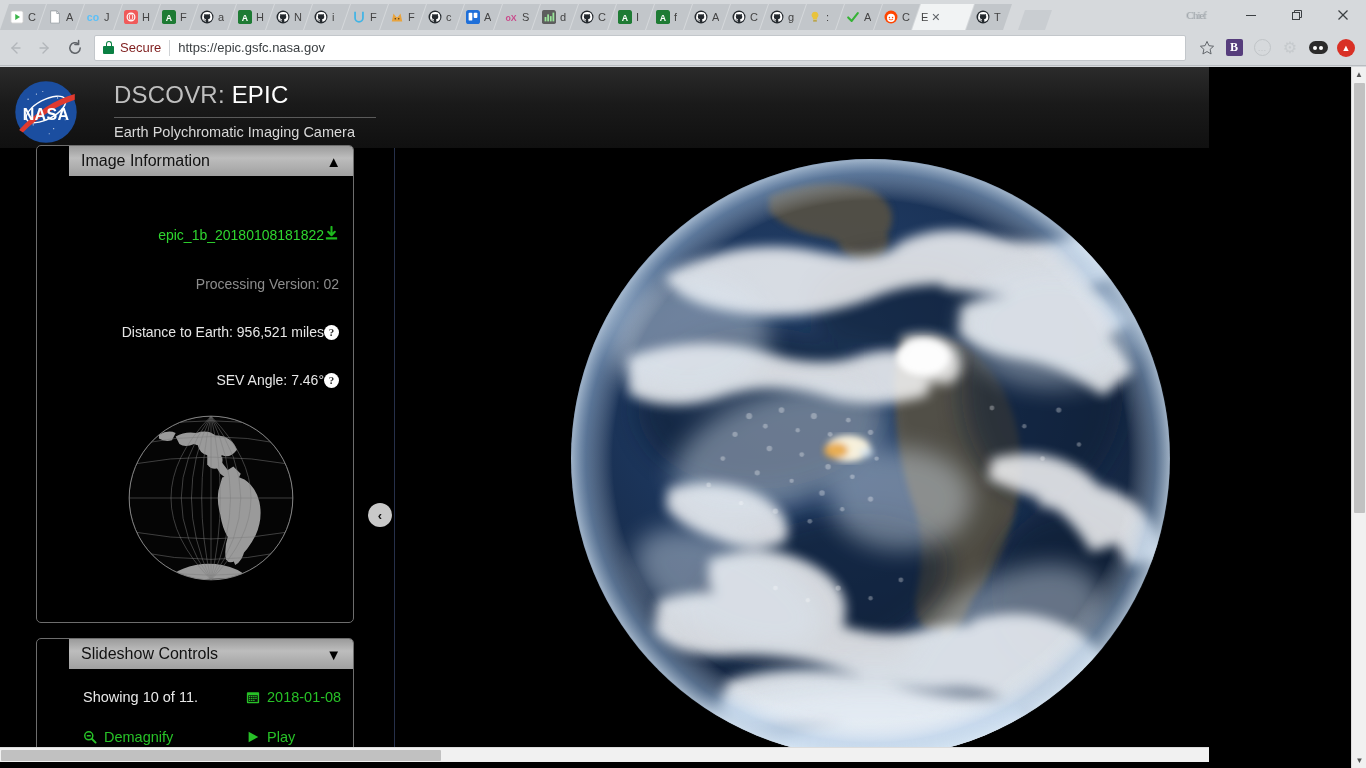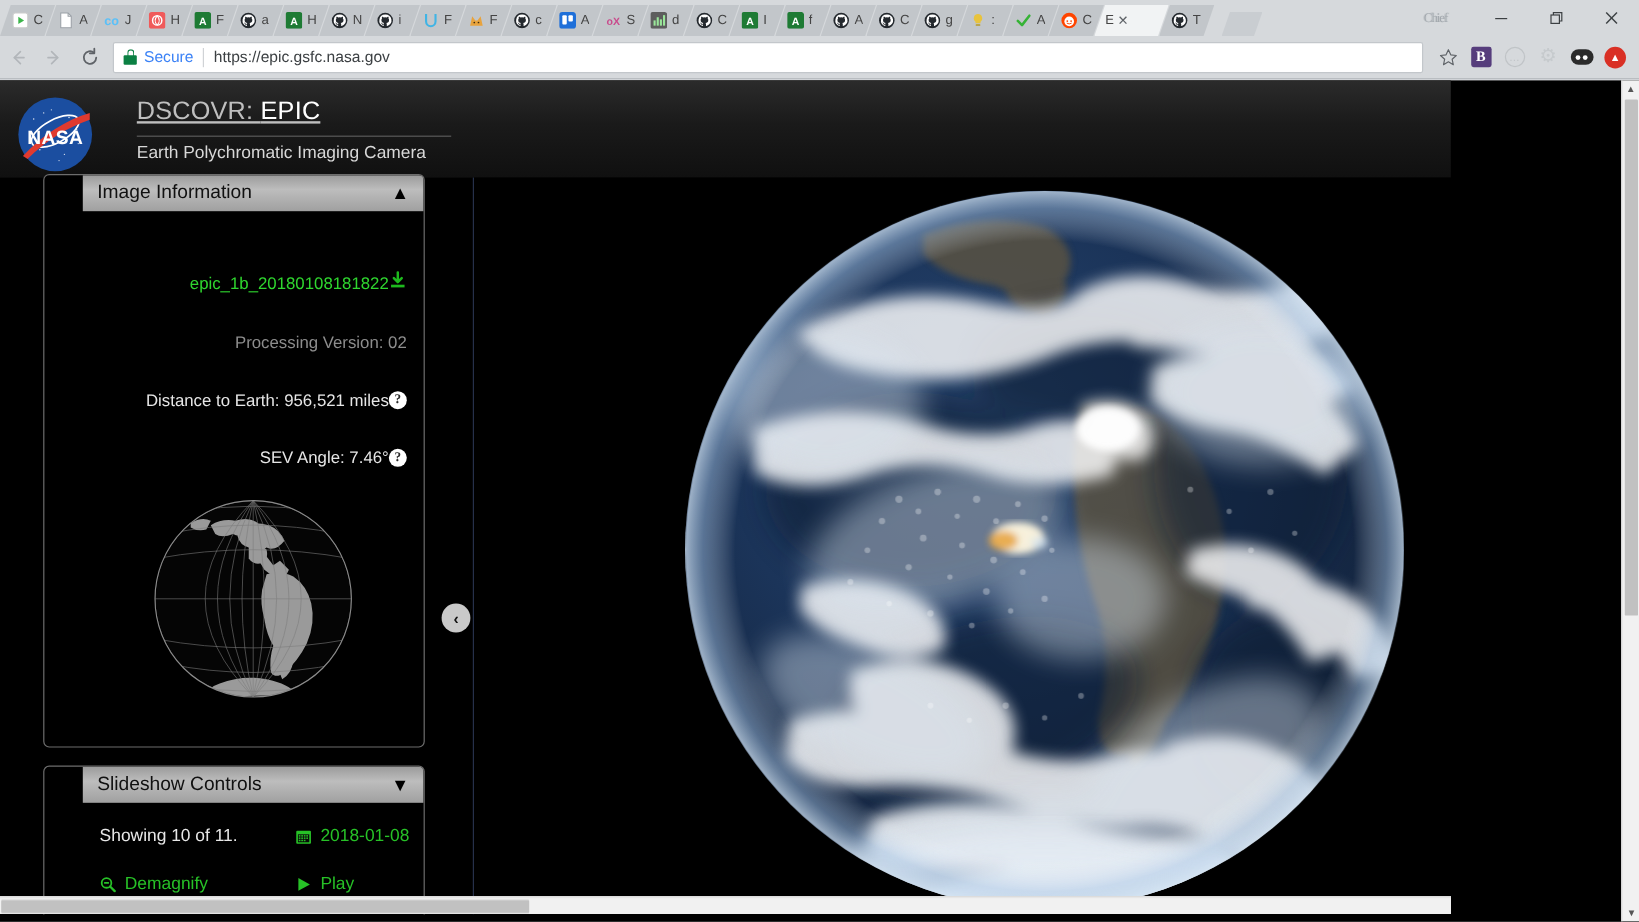--- a/index.html
+++ b/index.html
@@ -82,7 +82,7 @@
   .lock { width:11px; height:13px; margin-right:6px; position:relative; flex:0 0 11px; }
   .lock .body { position:absolute; bottom:0; left:0; width:11px; height:8px; background:#0b8043; border-radius:1px;}
   .lock .shackle { position:absolute; top:0; left:2.5px; width:6px; height:6px; border:1.6px solid #0b8043; border-bottom:none; border-radius:3px 3px 0 0; }
-  .secure { color:#3b82f6; font-size:13px; margin-right:8px; }
+  .secure { color:#7f1d1d; font-size:13px; margin-right:8px; }
   .sep { width:1px; height:16px; background:#d0d3d6; margin-right:8px; }
   .url { color:#3c4043; font-size:13px; }
   .star { width:26px; height:26px; display:flex;align-items:center;justify-content:center; }

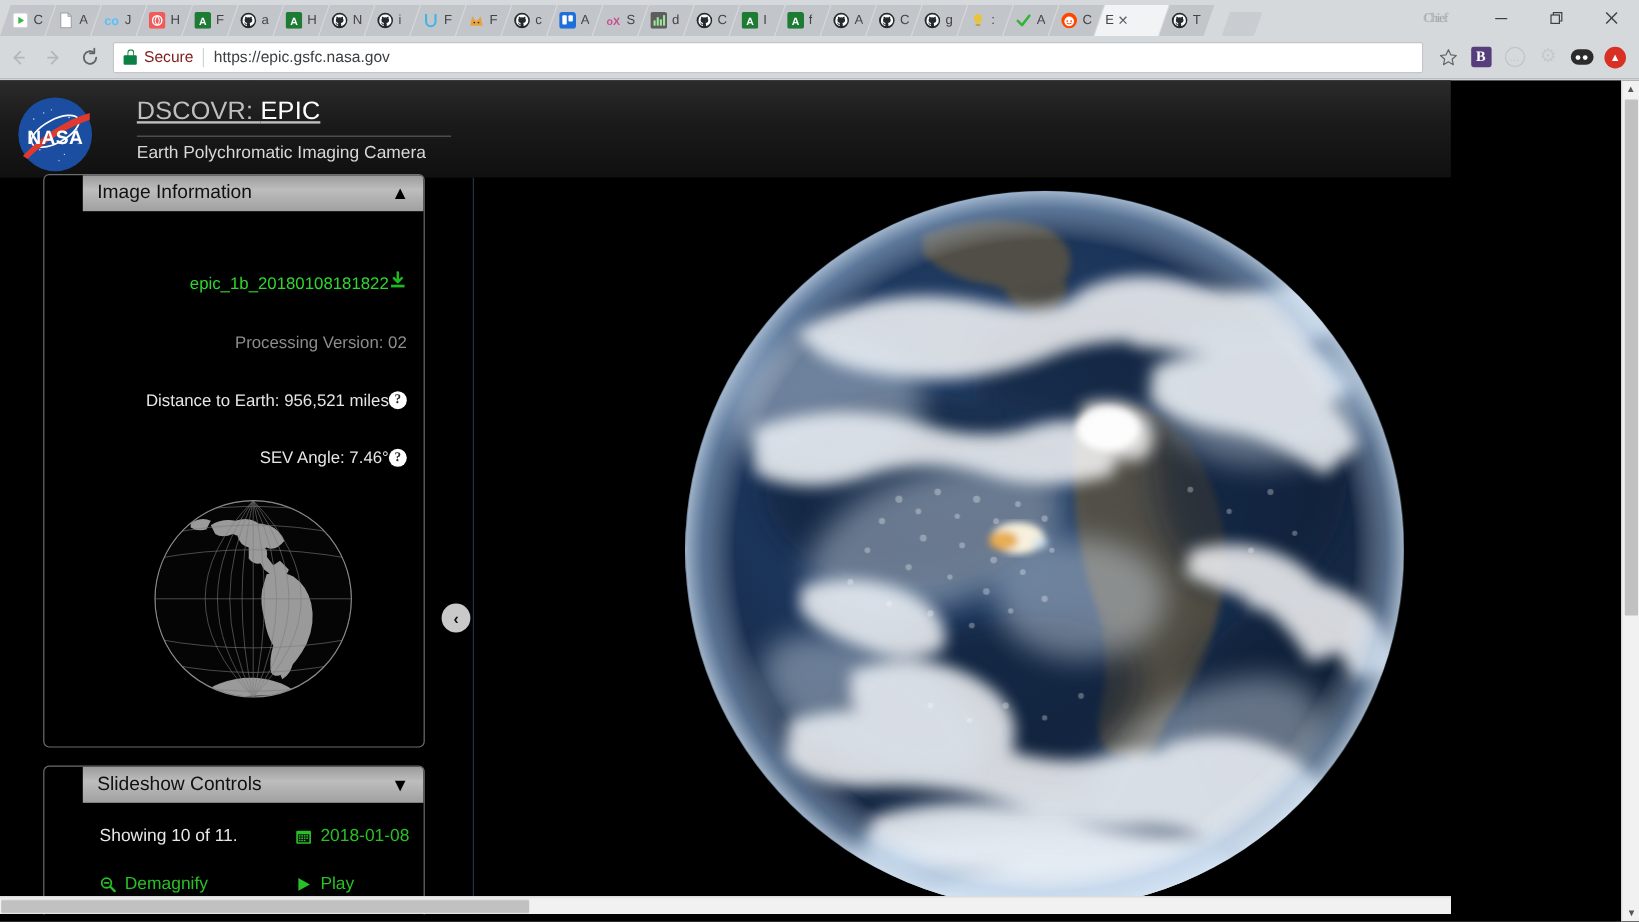--- a/index.html
+++ b/index.html
@@ -119,7 +119,7 @@
     position:absolute; left:14px; top:13px; width:64px; height:64px;
   }
   .brand { position:absolute; left:114px; top:14px; }
-  .brand .t1 { font-size:21px; color:#bfbfbf; letter-spacing:.2px;text-decoration:underline; }
+  .brand .t1 { font-size:24px; color:#bfbfbf; letter-spacing:.2px; }
   .brand .t1 b { color:#fff; font-weight:normal; }
   .brand .rule { width:262px; height:1px; background:#5a5a5a; margin:8px 0 6px; }
   .brand .t2 { font-size:14.5px; color:#d8d8d8; }

